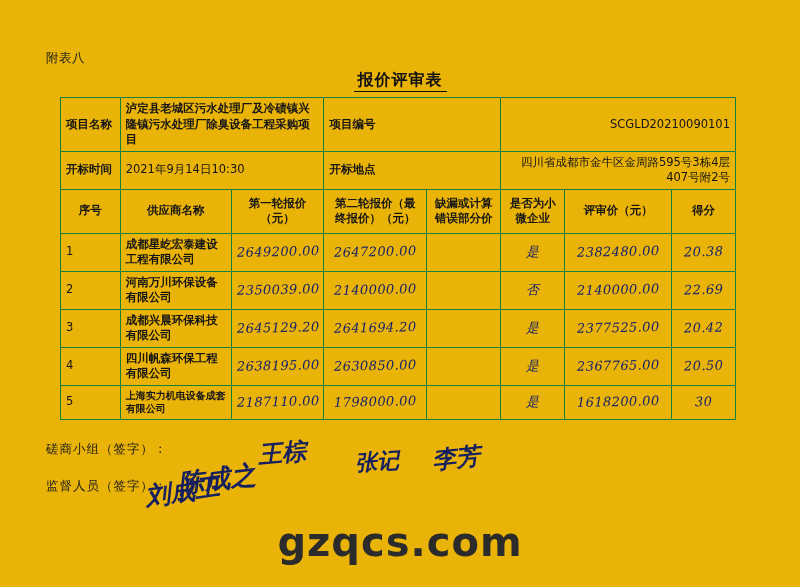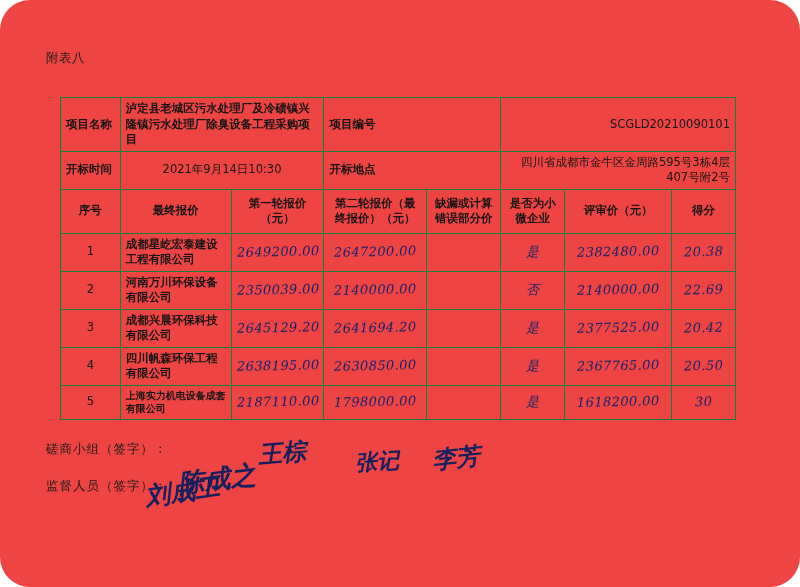--- a/index.html
+++ b/index.html
@@ -18,8 +18,7 @@
   .page {
     position: absolute;
     inset: 0;
-    background: #ef4444;
-    border-radius: 30px;
+    background: #eab308;
   }
   .attach-label {
     position: absolute;

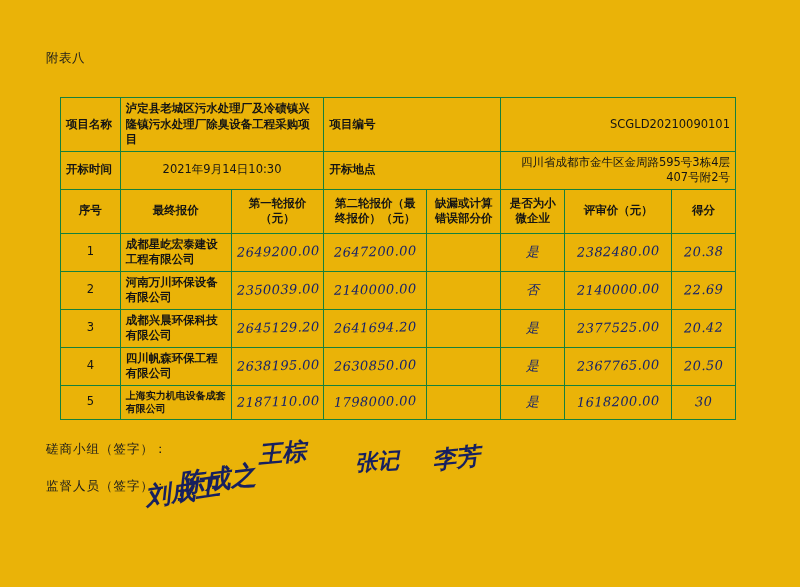--- a/index.html
+++ b/index.html
@@ -135,6 +135,9 @@
 
   <div class="attach-label">附表八</div>
 
+  <div class="doc-title">
+    <span class="underline">报价评审表</span>
+  </div>
 
   <table class="main">
     <colgroup>

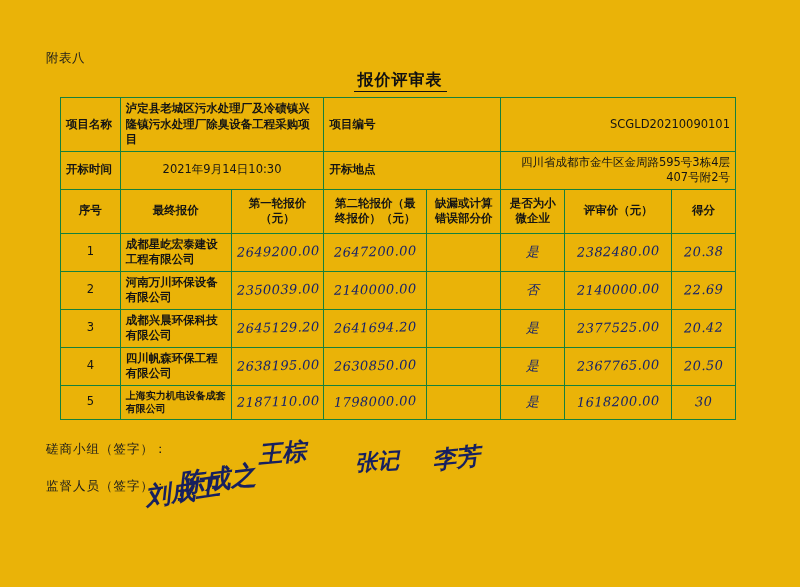--- a/index.html
+++ b/index.html
@@ -60,7 +60,7 @@
     color: #141414;
     line-height: 1.35;
   }
-  .c-center { text-align: center; }
+  .c-center { }
   .c-left { text-align: right; }
   .hdr {
     text-align: center;

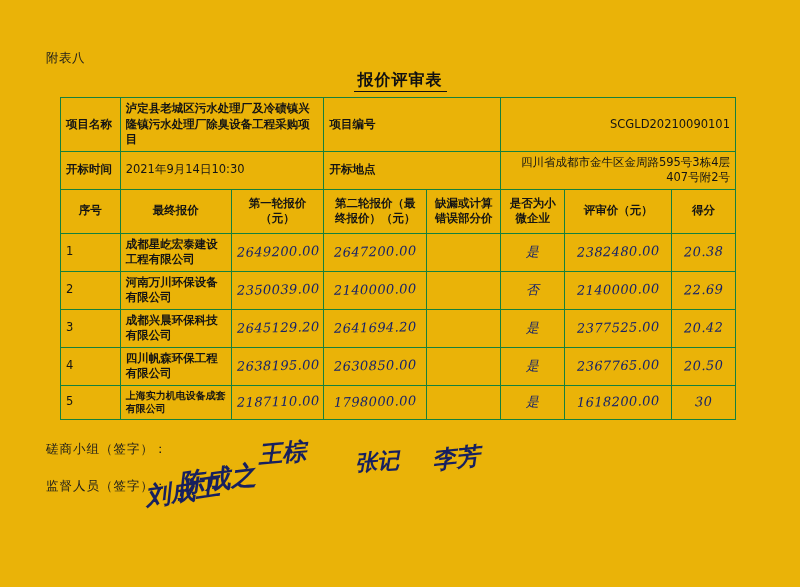--- a/index.html
+++ b/index.html
@@ -168,7 +168,7 @@
 
     <tr style="height:44px">
       <td class="hdr">序号</td>
-      <td class="hdr">最终报价</td>
+      <td class="hdr">供应商名称</td>
       <td class="hdr">第一轮报价（元）</td>
       <td class="hdr">第二轮报价（最终报价）（元）</td>
       <td class="hdr">缺漏或计算错误部分价</td>

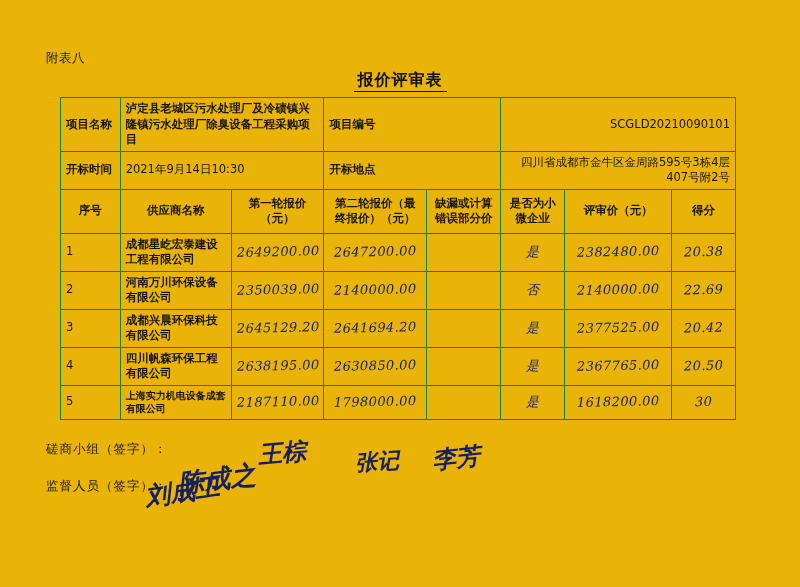--- a/index.html
+++ b/index.html
@@ -243,6 +243,7 @@
   <div class="scribble s1">陈成之</div>
   <div class="scribble s5">刘成工</div>
 
+  <div class="watermark">gzqcs.com</div>
 
 </div>
 

